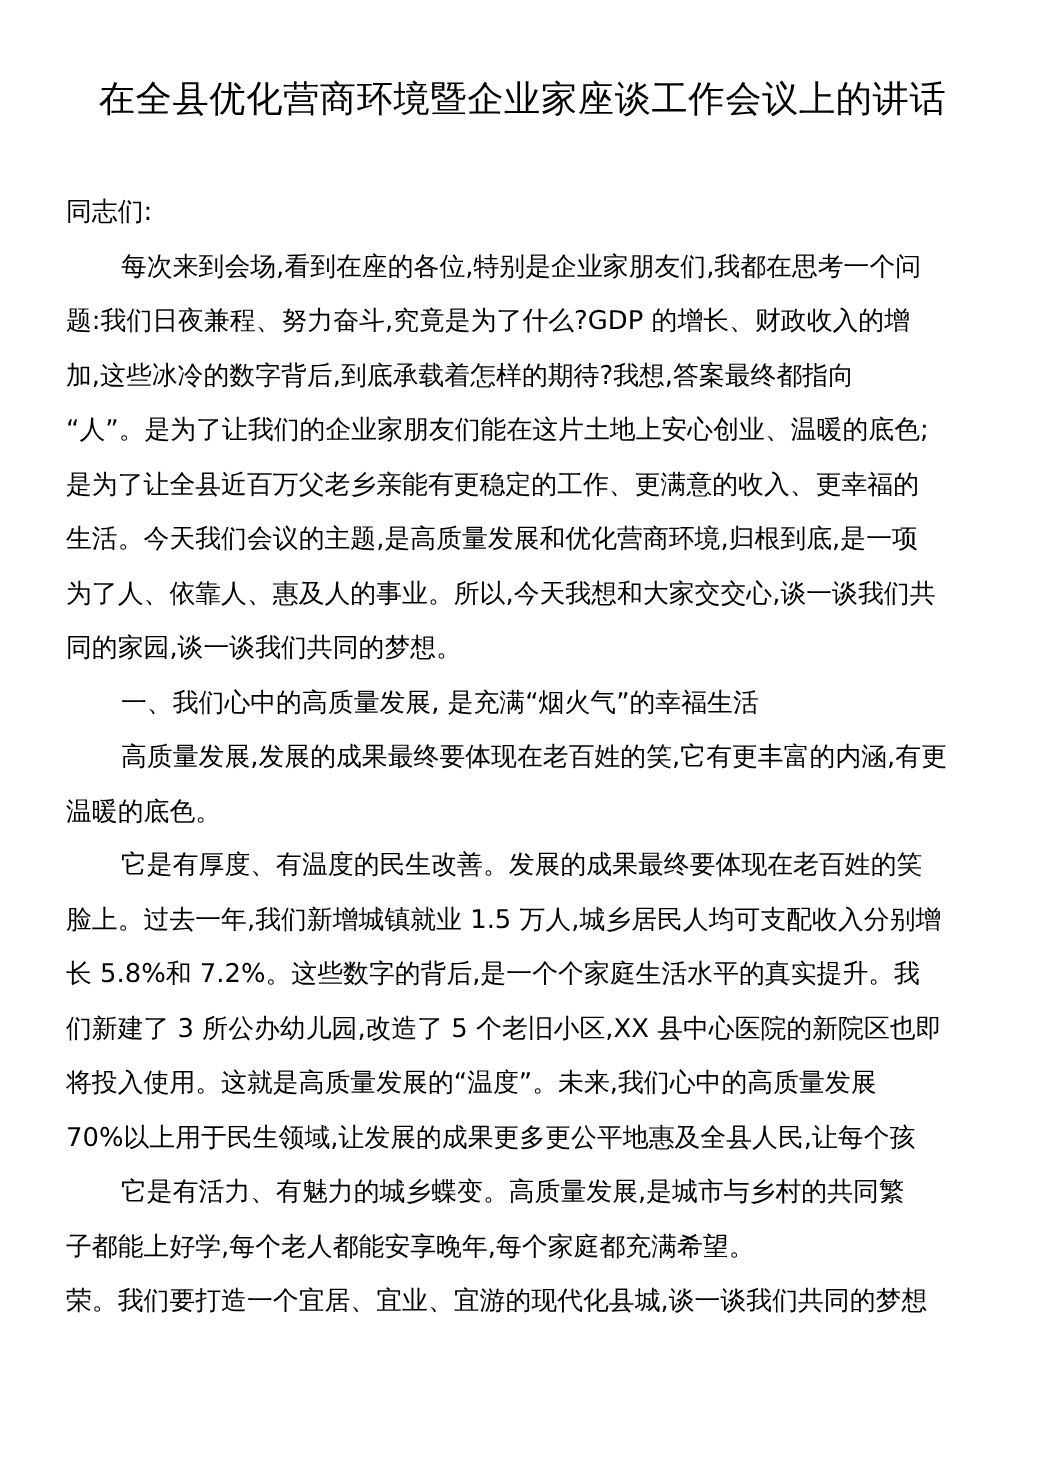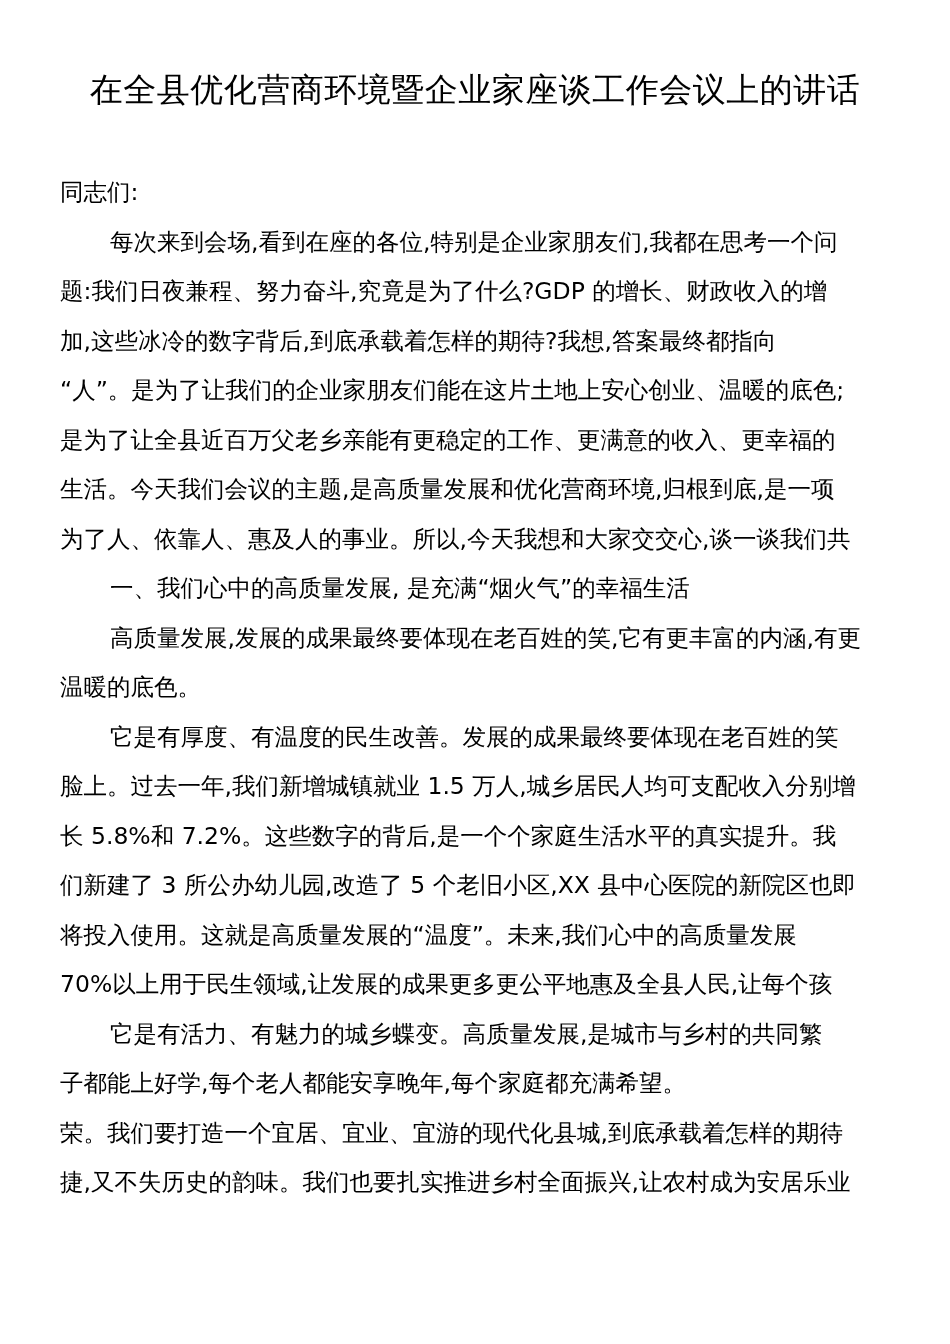--- a/index.html
+++ b/index.html
@@ -63,6 +63,7 @@
     <div class="line">是为了让全县近百万父老乡亲能有更稳定的工作、更满意的收入、更幸福的</div>
     <div class="line">生活。今天我们会议的主题,是高质量发展和优化营商环境,归根到底,是一项</div>
     <div class="line">为了人、依靠人、惠及人的事业。所以,今天我想和大家交交心,谈一谈我们共</div>
+    <div class="line">同的家园,谈一谈我们共同的梦想。</div>
     <div class="line indent">一、我们心中的高质量发展, 是充满“烟火气”的幸福生活</div>
     <div class="line indent">高质量发展,发展的成果最终要体现在老百姓的笑,它有更丰富的内涵,有更</div>
     <div class="line">温暖的底色。</div>

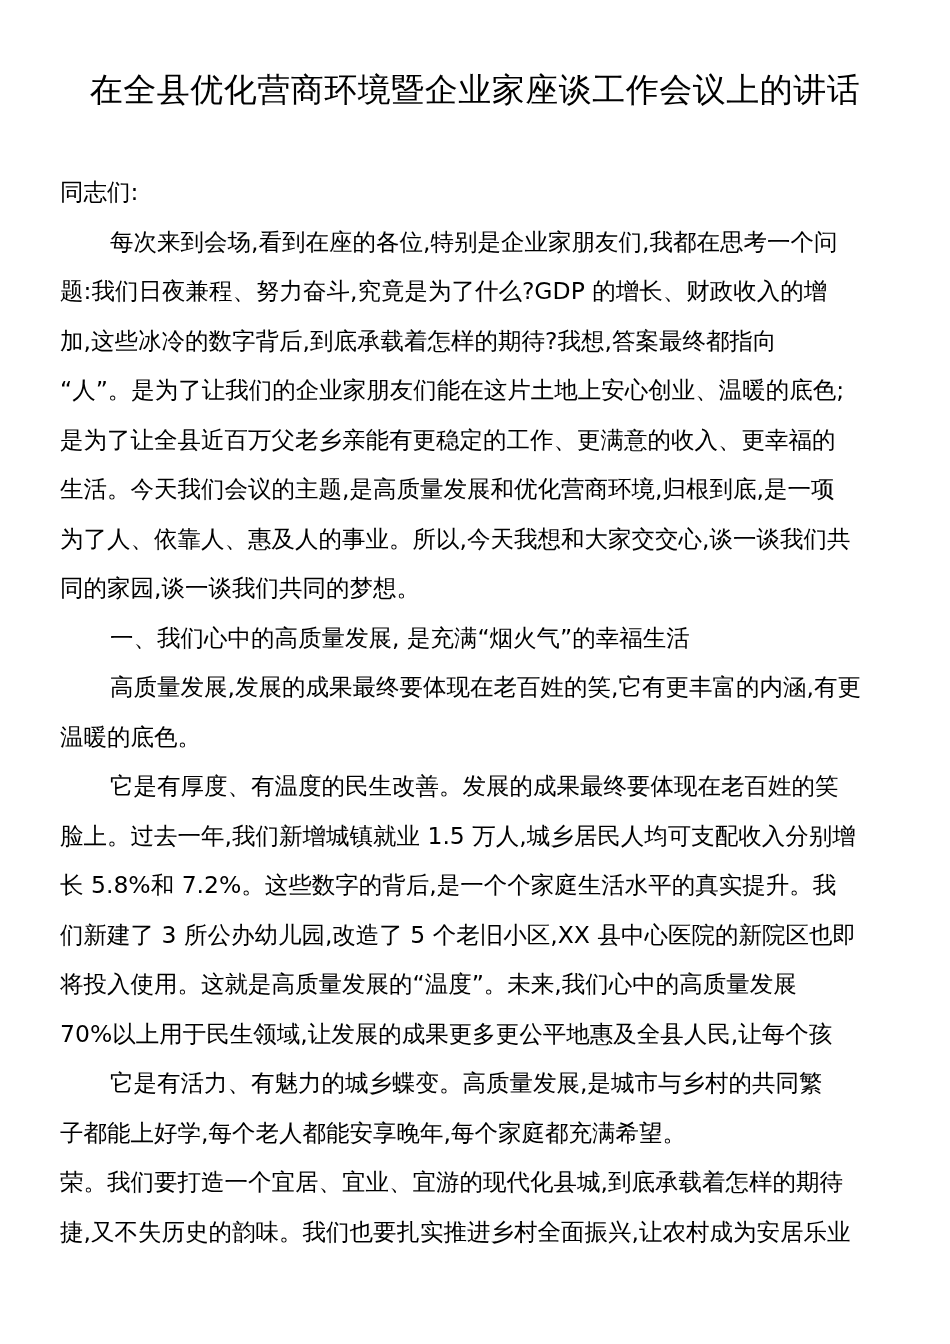--- a/index.html
+++ b/index.html
@@ -75,7 +75,7 @@
     <div class="line">70%以上用于民生领域,让发展的成果更多更公平地惠及全县人民,让每个孩</div>
     <div class="line indent">它是有活力、有魅力的城乡蝶变。高质量发展,是城市与乡村的共同繁</div>
     <div class="line">子都能上好学,每个老人都能安享晚年,每个家庭都充满希望。</div>
-    <div class="line">荣。我们要打造一个宜居、宜业、宜游的现代化县城,到底承载着怎样的期待</div>
+    <div class="line">荣。我们要打造一个宜居、宜业、宜游的现代化县城,谈一谈我们共同的梦想</div>
     <div class="line">捷,又不失历史的韵味。我们也要扎实推进乡村全面振兴,让农村成为安居乐业</div>
   </div>
 </div>

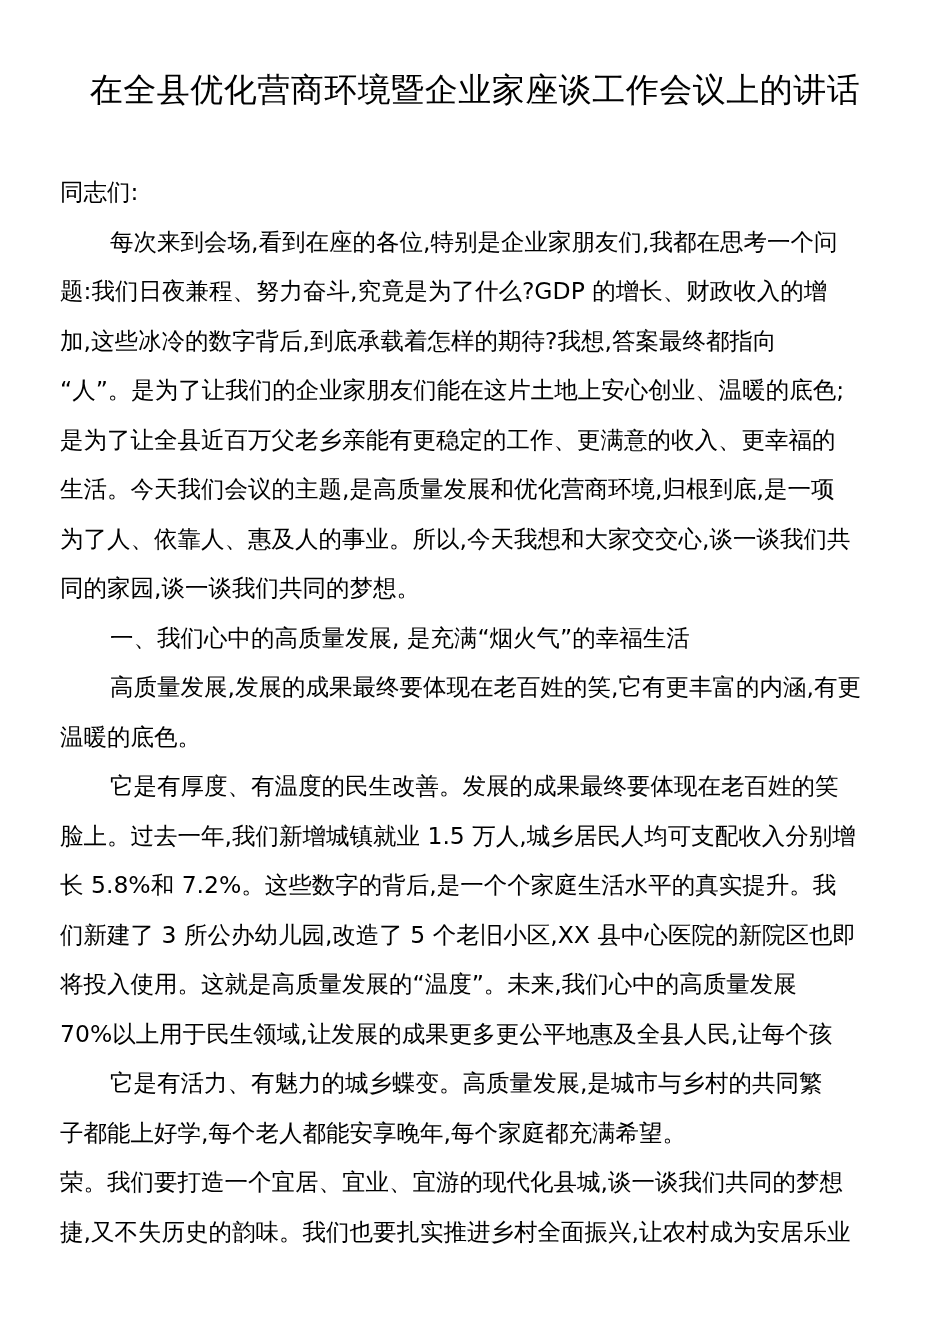--- a/index.html
+++ b/index.html
@@ -76,7 +76,6 @@
     <div class="line indent">它是有活力、有魅力的城乡蝶变。高质量发展,是城市与乡村的共同繁</div>
     <div class="line">子都能上好学,每个老人都能安享晚年,每个家庭都充满希望。</div>
     <div class="line">荣。我们要打造一个宜居、宜业、宜游的现代化县城,谈一谈我们共同的梦想</div>
-    <div class="line">捷,又不失历史的韵味。我们也要扎实推进乡村全面振兴,让农村成为安居乐业</div>
   </div>
 </div>
 

